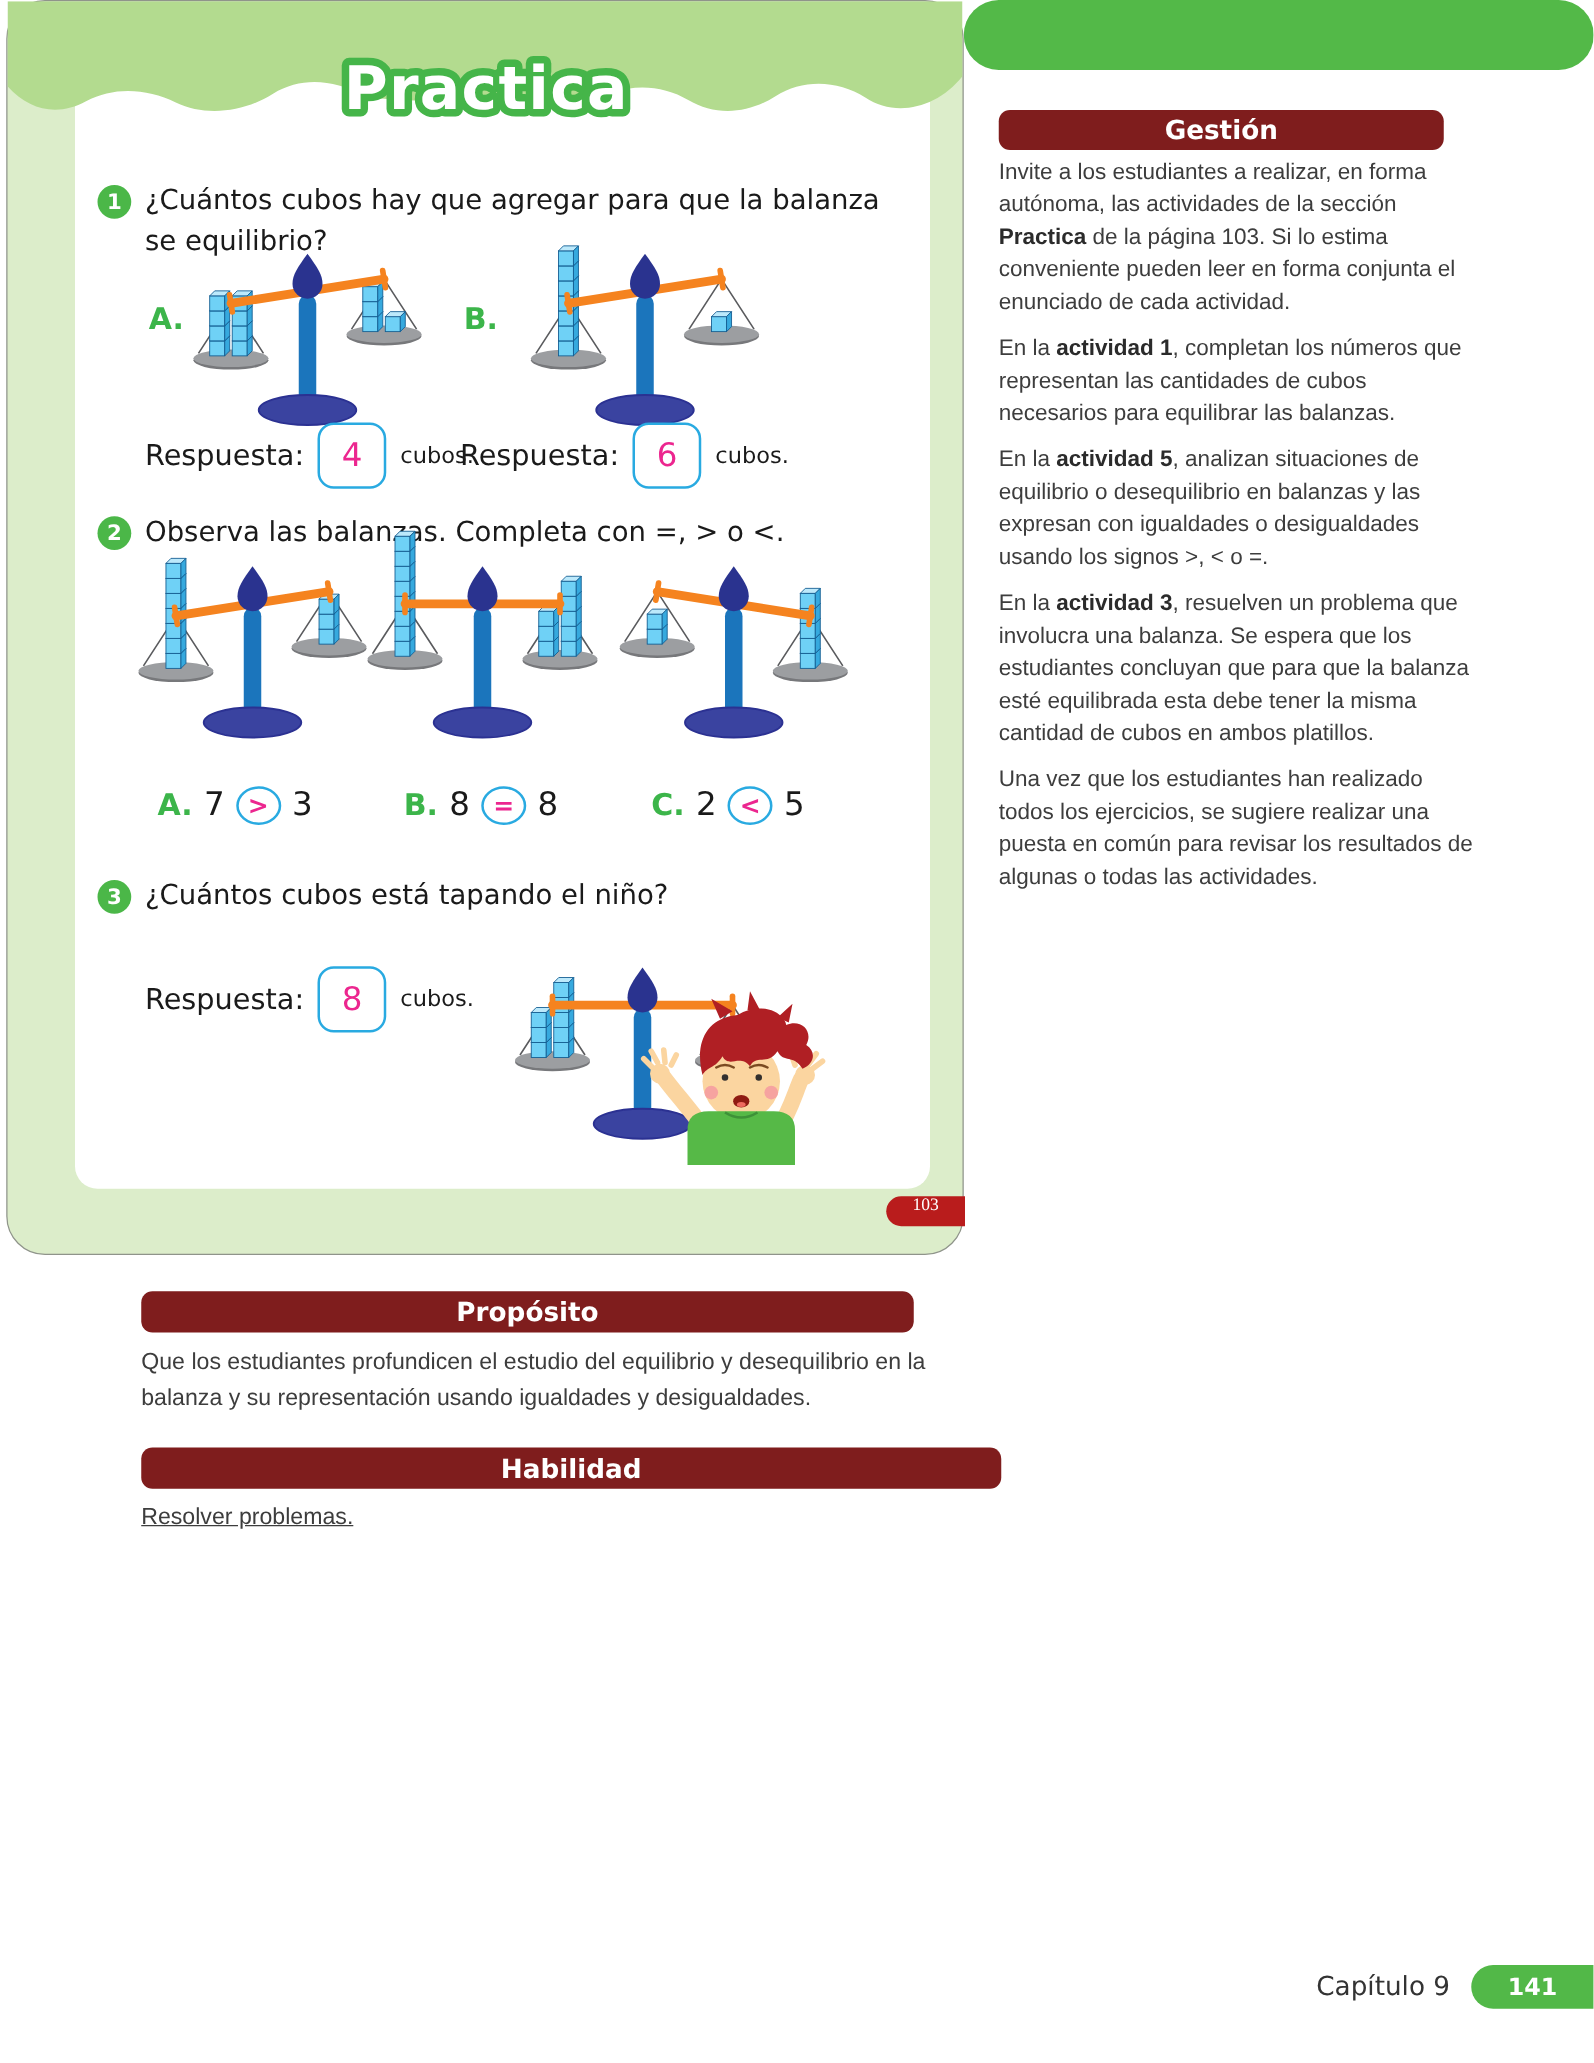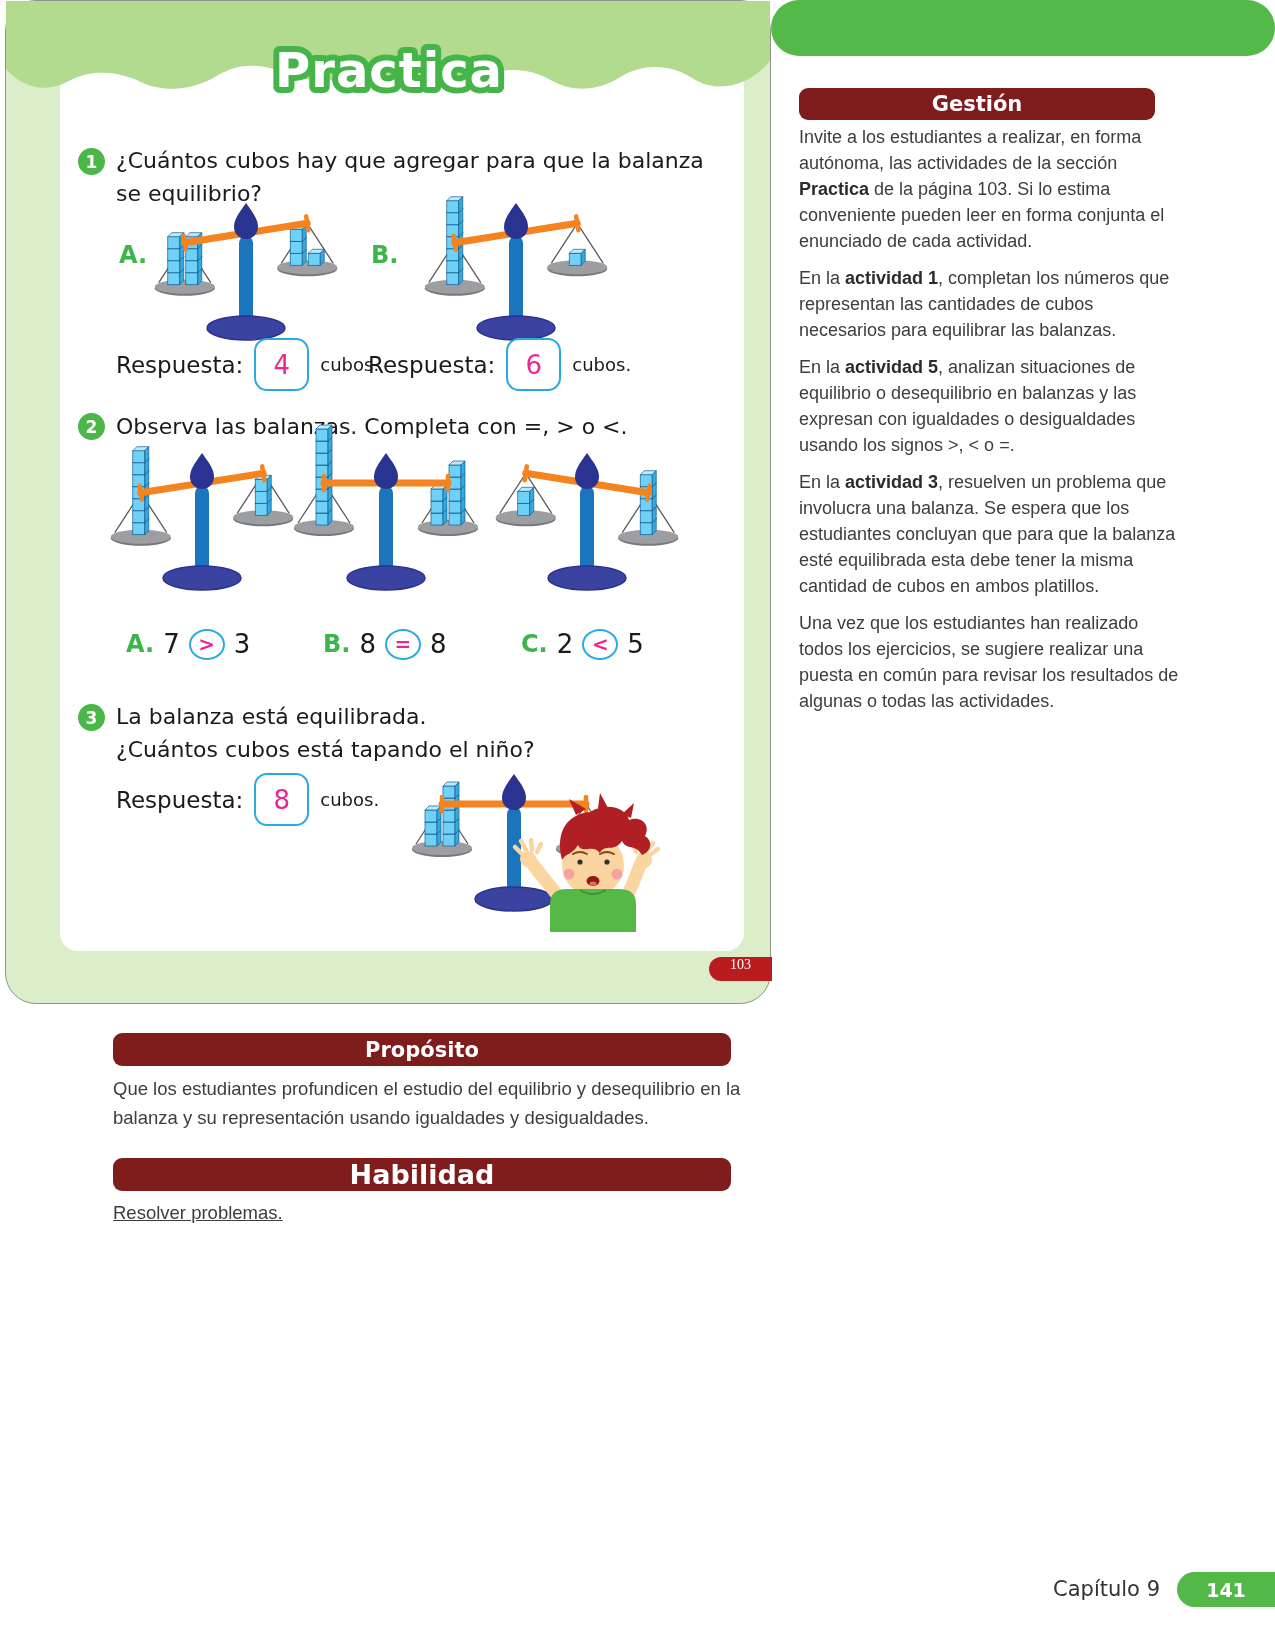--- a/index.html
+++ b/index.html
@@ -381,7 +381,6 @@
       <span>3</span>
     </div>
     <div class="q-text hand" style="left:110px;top:699px;">
-      <div>La balanza está equilibrada.</div>
       <div>¿Cuántos cubos está tapando el niño?</div>
     </div>
 

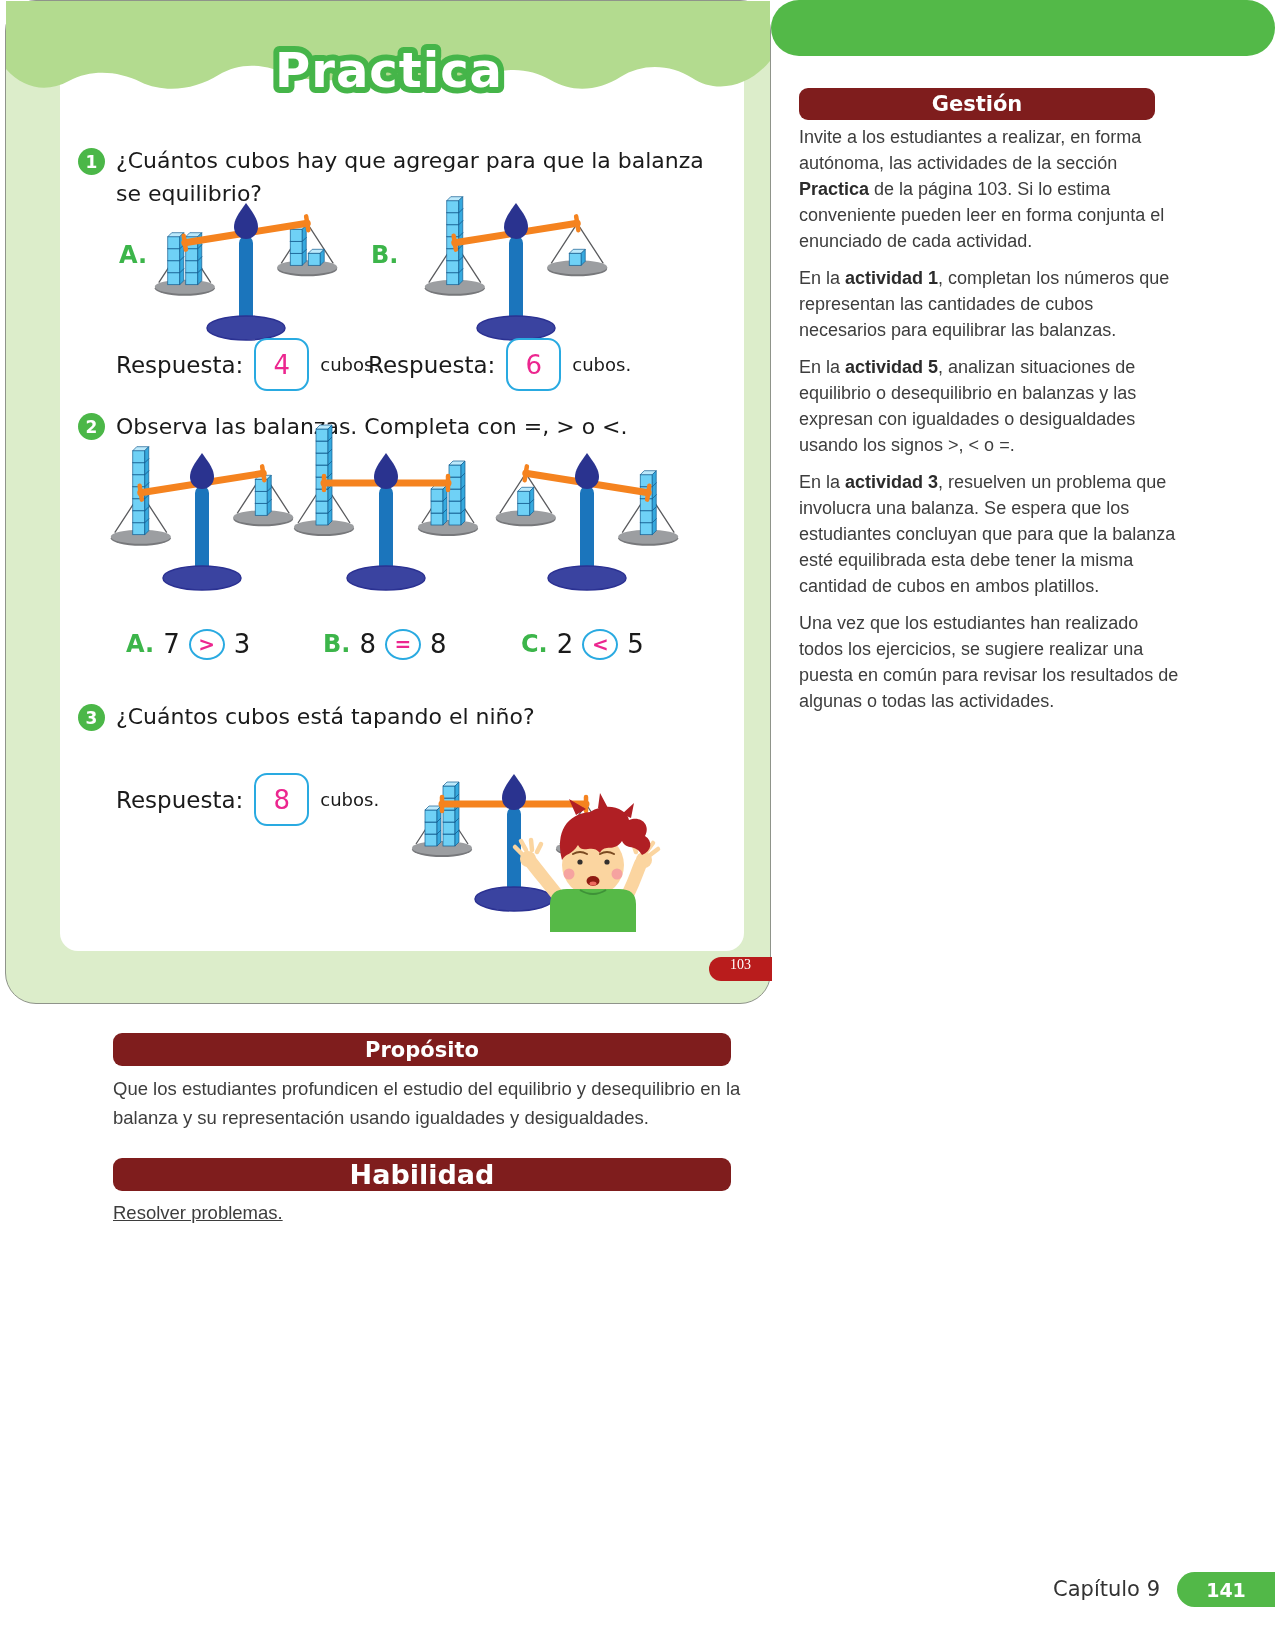--- a/index.html
+++ b/index.html
@@ -55,7 +55,7 @@
 
   #proposito-bar{left:113px;top:1033px;width:618px;height:33px;font-size:21px;}
   #proposito-body{left:113px;top:1074px;width:648px;color:#3d3d3d;font-size:18.5px;line-height:29px;}
-  #habilidad-bar{left:113px;top:1158px;width:618px;height:33px;font-size:27px;}
+  #habilidad-bar{left:113px;top:1158px;width:688px;height:33px;font-size:21px;}
   #habilidad-body{left:113px;top:1198px;width:648px;color:#3d3d3d;font-size:18.5px;line-height:29px;text-decoration:underline;}
 
   

